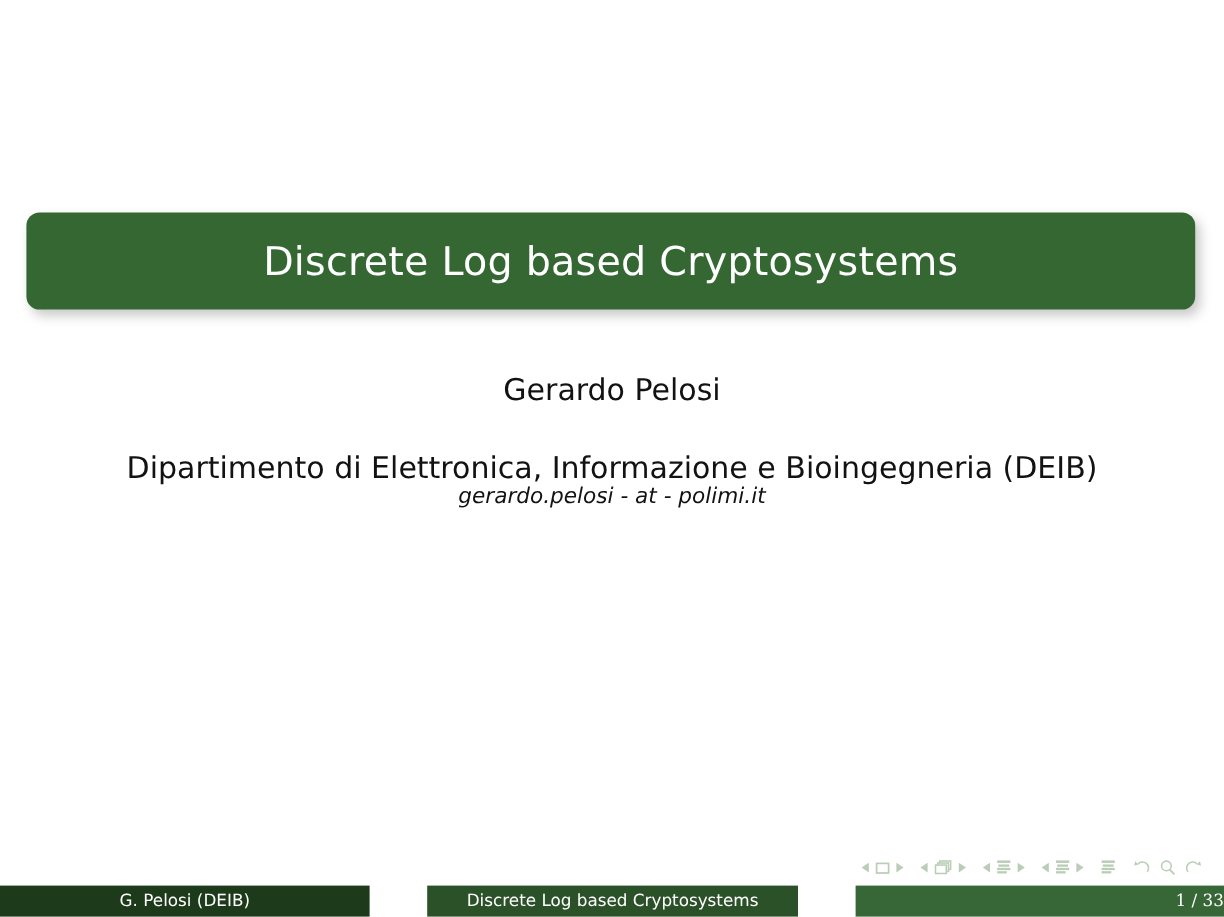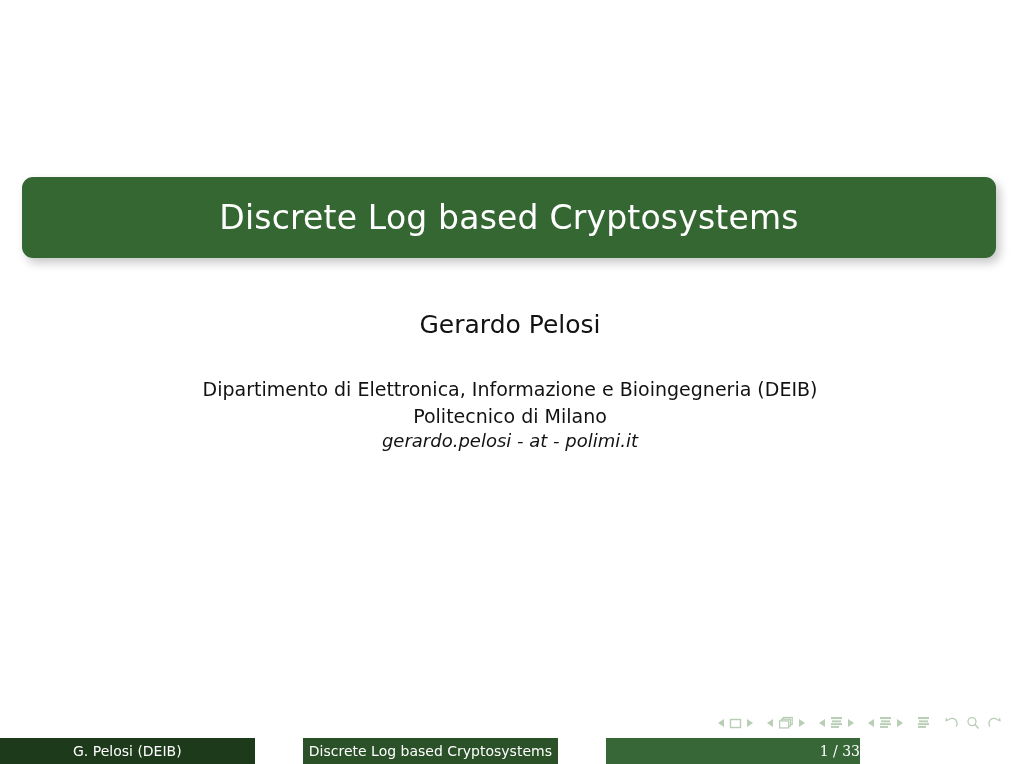--- a/index.html
+++ b/index.html
@@ -77,7 +77,7 @@
   }
   .institute {
     margin-top: 34px;
-    font-size: 19px;
+    font-size: 25px;
     line-height: 27px;
     font-family: "DejaVu Sans", sans-serif;
   }

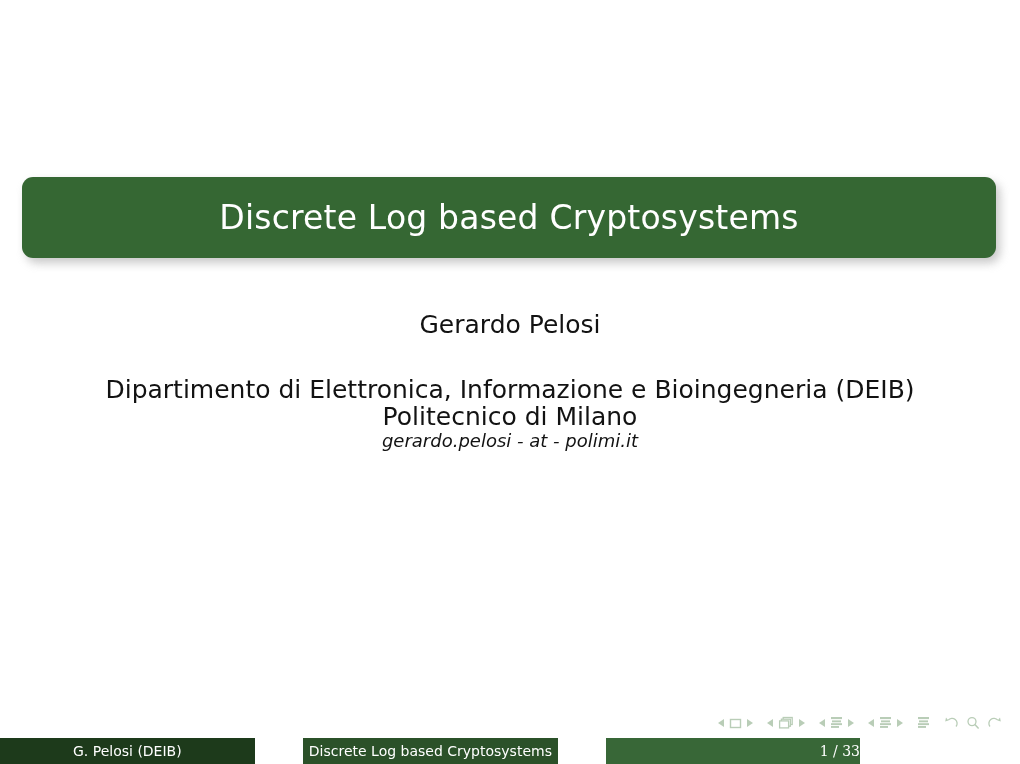--- a/index.html
+++ b/index.html
@@ -177,7 +177,6 @@
     <div class="author-name">Gerardo Pelosi</div>
     <div class="institute">
       <div>Dipartimento di Elettronica, Informazione e Bioingegneria (DEIB)</div>
-      <div>Politecnico di Milano</div>
     </div>
     <div class="email">gerardo.pelosi - at - polimi.it</div>
   </div>

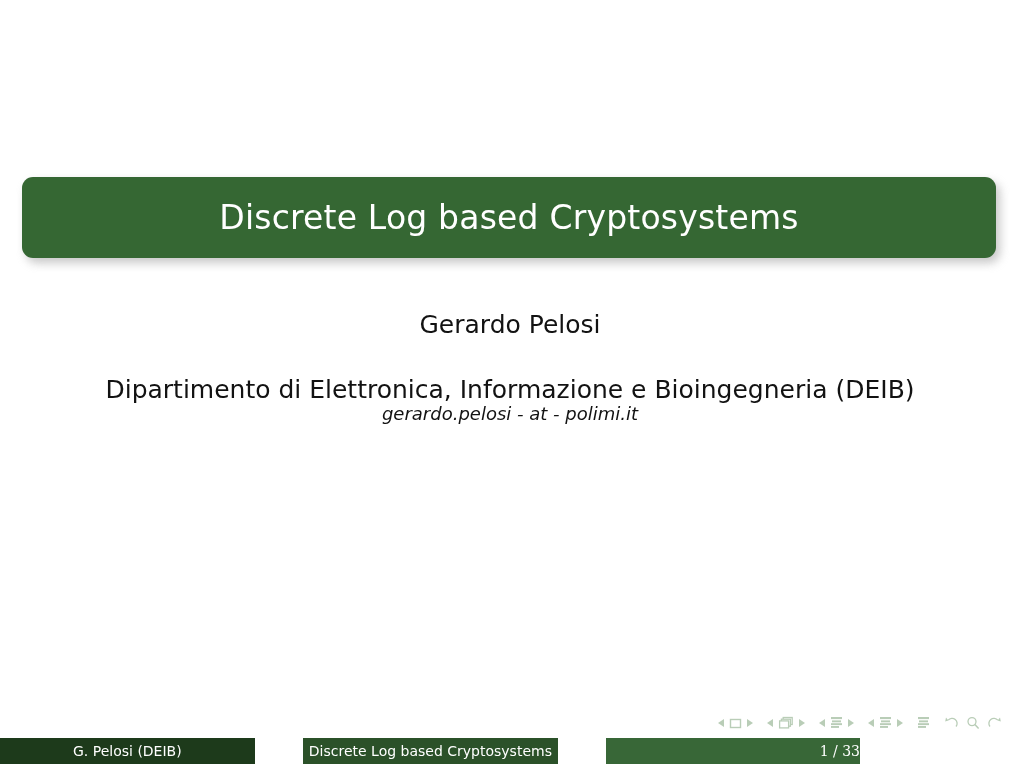--- a/index.html
+++ b/index.html
@@ -127,7 +127,7 @@
     position: absolute;
     left: 0;
     bottom: 0;
-    width: 860px;
+    width: 1020px;
     height: 26px;
     display: flex;
     gap: 48px;

